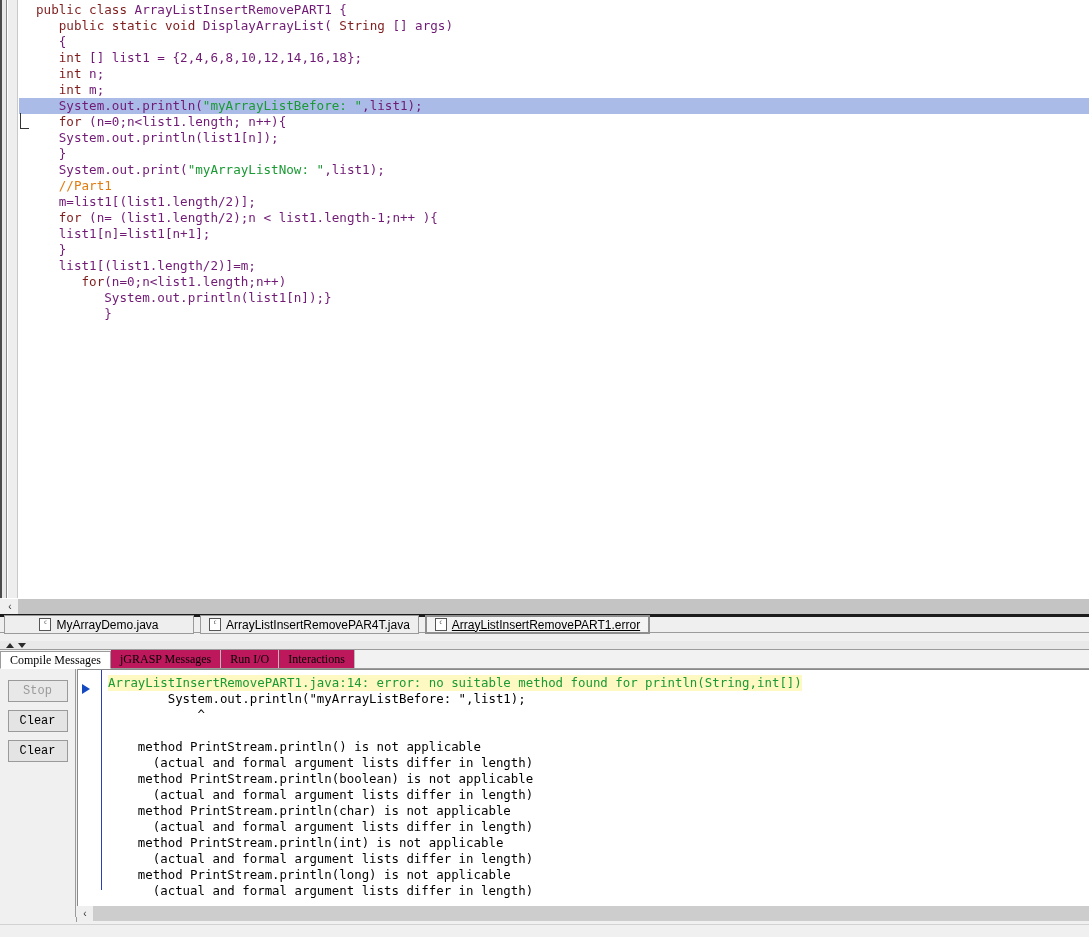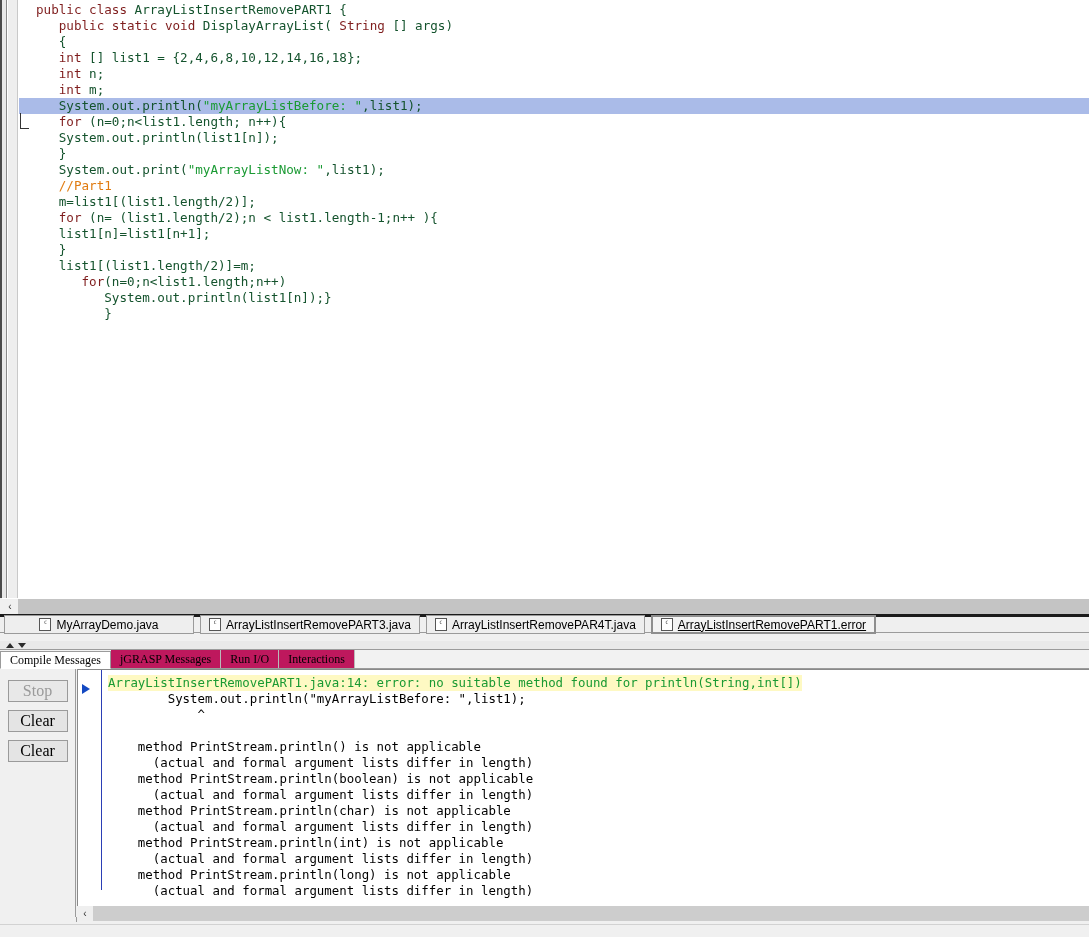--- a/index.html
+++ b/index.html
@@ -25,7 +25,7 @@
   .kw{color:#7f1d1d;}
   .str{color:#1a9a33;}
   .cmt{color:#e07b10;}
-  .pl{color:#14532d;}
+  .pl{color:#701a75;}
   .fold-bracket{position:absolute;left:20px;top:113px;width:9px;height:16px;
     border-left:1px solid #333;border-bottom:1px solid #333;box-sizing:border-box;}
 

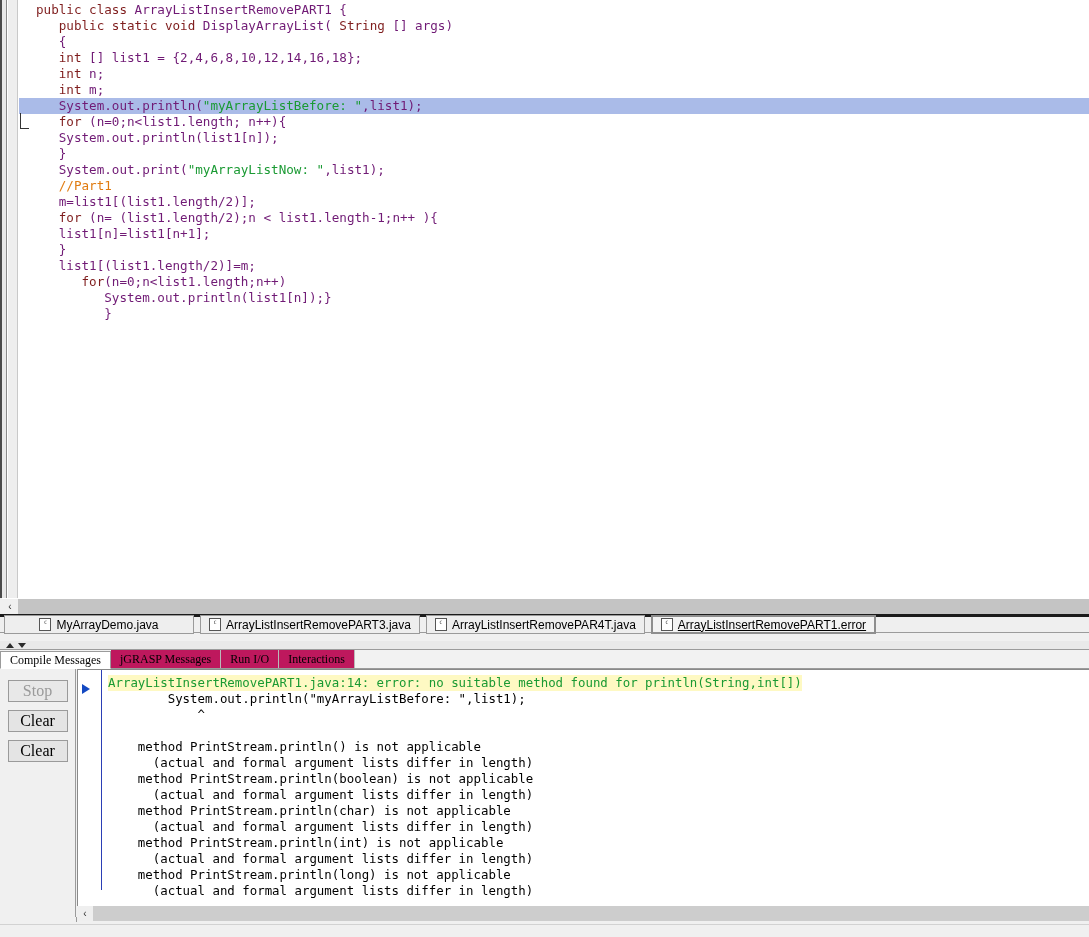--- a/index.html
+++ b/index.html
@@ -121,10 +121,6 @@
       </div>
       <div class="ftab">
         <div class="jicon">C</div>
-        <span class="tlabel">ArrayListInsertRemovePART3.java</span>
-      </div>
-      <div class="ftab">
-        <div class="jicon">C</div>
         <span class="tlabel">ArrayListInsertRemovePAR4T.java</span>
       </div>
       <div class="ftab active">

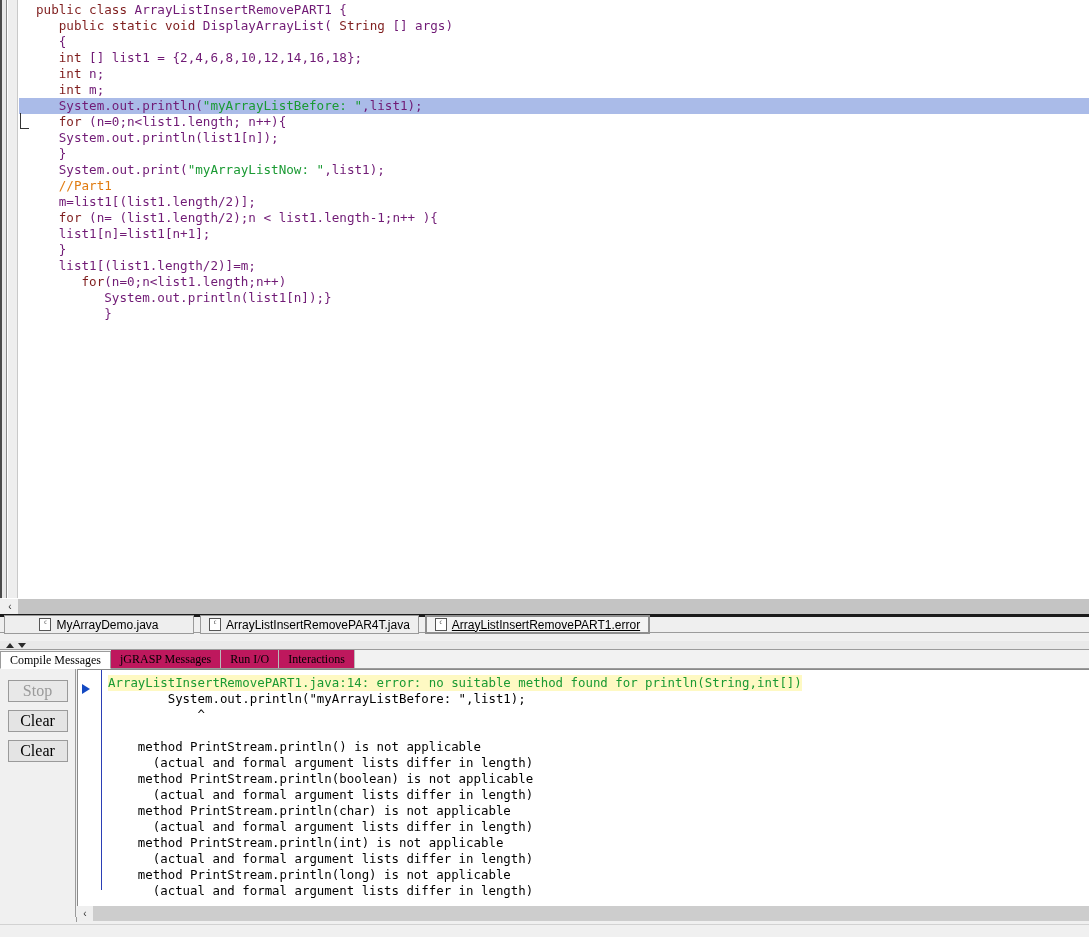--- a/index.html
+++ b/index.html
@@ -70,8 +70,8 @@
   .btncol{position:absolute;left:0;top:0;width:76px;height:248px;background:#f0f0f0;
     border-right:1px solid #9b9b9b;box-sizing:border-box;padding-top:11px;}
   .mbtn{display:block;width:60px;height:22px;margin:0 auto 8px auto;background:#e4e4e4;
-    border:1px solid #9a9a9a;box-sizing:border-box;font-size:16px;color:#000;
-    font-family:Liberation Serif, serif;line-height:20px;text-align:center;}
+    border:1px solid #9a9a9a;box-sizing:border-box;font-size:12px;color:#000;
+    font-family:Liberation Mono, monospace;line-height:20px;text-align:center;}
   .mbtn.disabled{color:#9a9a9a;background:#e8e8e8;}
 
   .msgarea{position:absolute;left:77px;top:0;width:1012px;height:237px;background:#ffffff;

